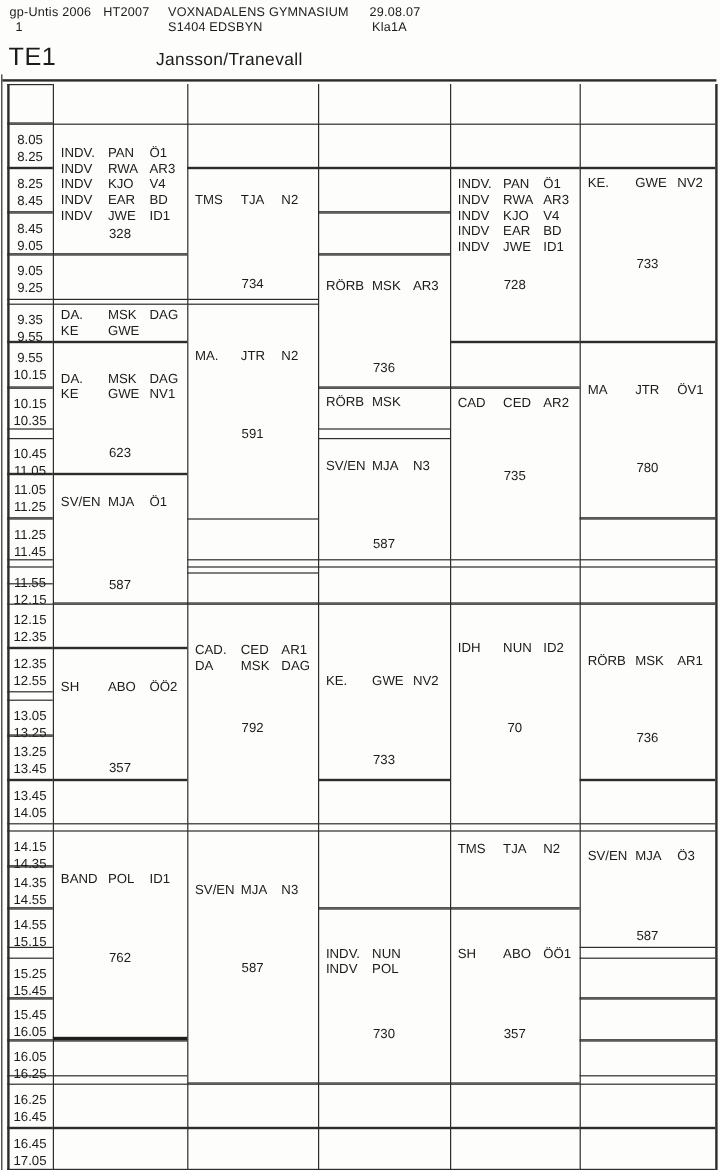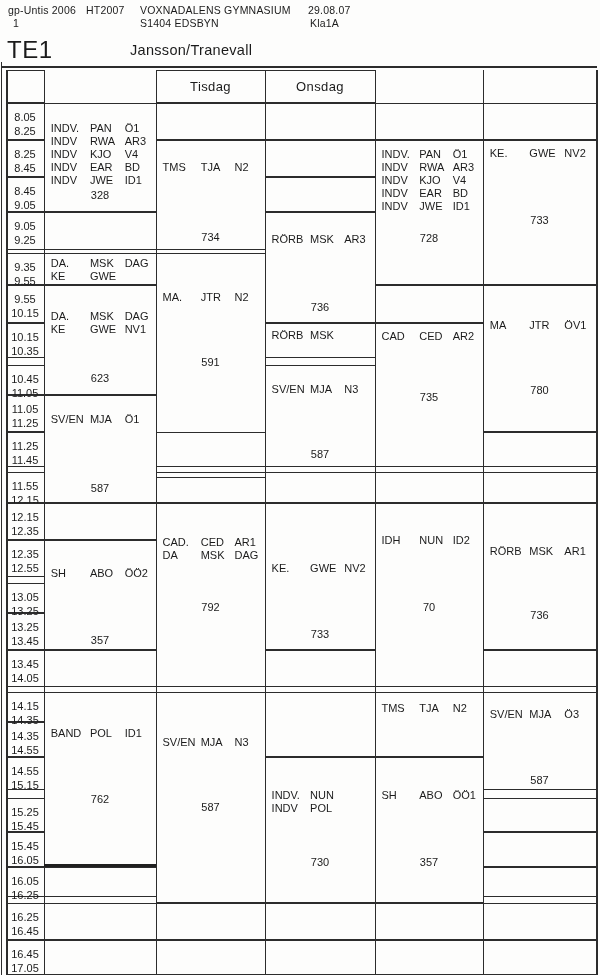--- a/index.html
+++ b/index.html
@@ -7,7 +7,7 @@
         font-family:"Liberation Sans",sans-serif;color:#1b1b1b;}
   .abs{position:absolute;box-sizing:border-box;}
   .hdr-small{font-size:10.5px;letter-spacing:.2px;white-space:nowrap;}
-  #tt-id{font-size:24px;letter-spacing:.5px;}
+  #tt-id{font-size:21px;letter-spacing:.5px;}
   #tt-sub{font-size:14.5px;letter-spacing:.3px;}
   .vline{position:absolute;background:#2c2c2c;width:1px;}
   .hline{position:absolute;background:#2c2c2c;height:1px;}

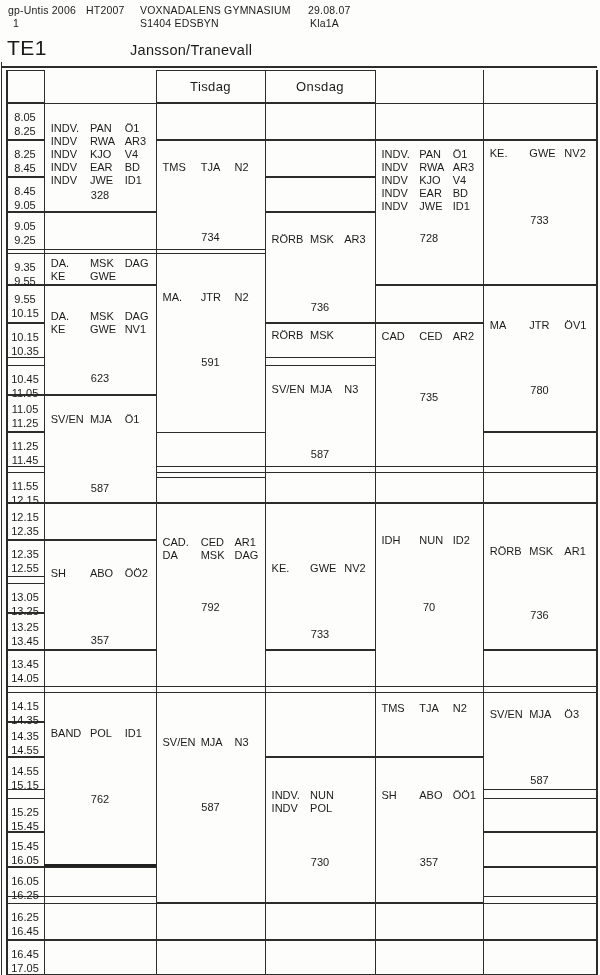--- a/index.html
+++ b/index.html
@@ -47,9 +47,6 @@
       <div class="vline" style="left: 483px; top: 70px; height: 905px;"></div>
       <div class="vline" style="left: 596px; top: 70px; height: 905px; width: 2px;"></div>
       <div class="cell" style="left: 6px; top: 70px; width: 38px; height: 33px;"></div>
-      <div class="cell dayhead" style="left: 156px; top: 70px; width: 109px; height: 33px;">
-        <span>Tisdag</span>
-      </div>
       <div class="cell dayhead" style="left: 265px; top: 70px; width: 110px; height: 33px;">
         <span>Onsdag</span>
       </div>

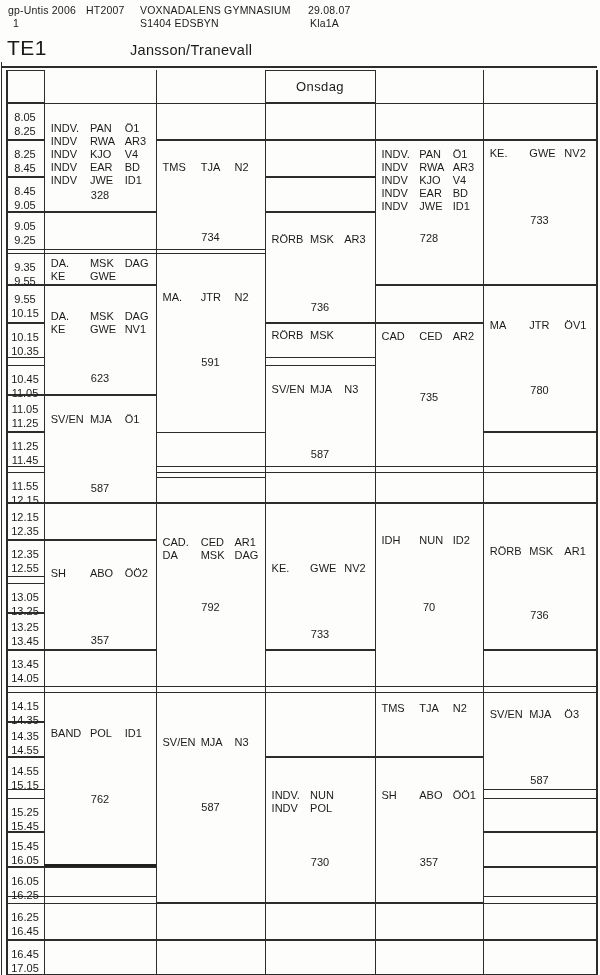--- a/index.html
+++ b/index.html
@@ -47,9 +47,6 @@
       <div class="vline" style="left: 483px; top: 70px; height: 905px;"></div>
       <div class="vline" style="left: 596px; top: 70px; height: 905px; width: 2px;"></div>
       <div class="cell" style="left: 6px; top: 70px; width: 38px; height: 33px;"></div>
-      <div class="cell dayhead" style="left: 265px; top: 70px; width: 110px; height: 33px;">
-        <span>Onsdag</span>
-      </div>
       <div class="cell timecell" style="left: 6px; top: 103px; width: 38px; height: 37px;">
         <div>8.05</div>
         <div>8.25</div>

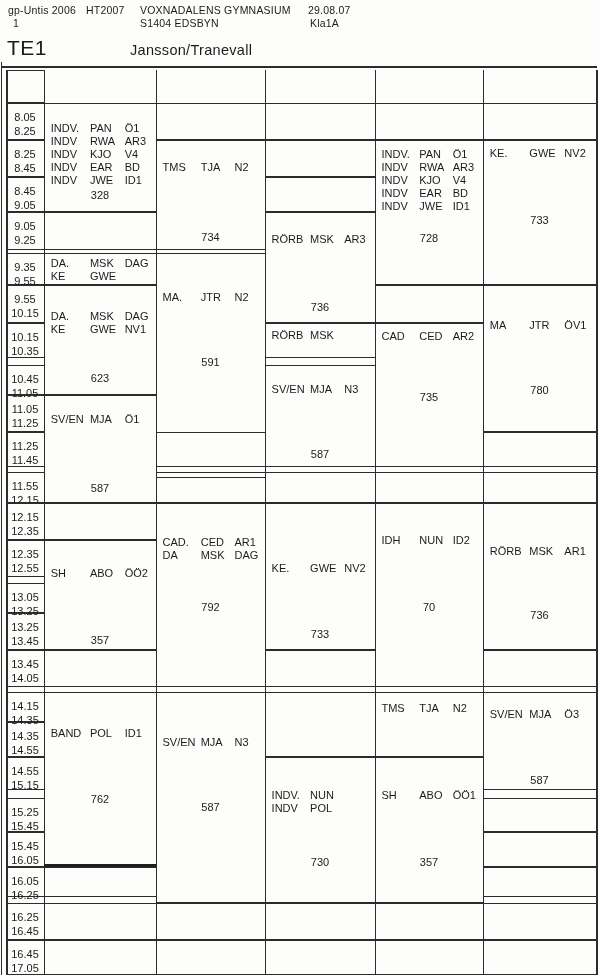--- a/index.html
+++ b/index.html
@@ -87,7 +87,7 @@
         <div>11.25</div>
         <div>11.45</div>
       </div>
-      <div class="cell timecell" style="left: 6px; top: 472px; width: 38px; height: 31px;">
+      <div class="cell timecell" style="left: 6px; top: 472px; width: 38px; height: 15px;">
         <div>11.55</div>
         <div>12.15</div>
       </div>

